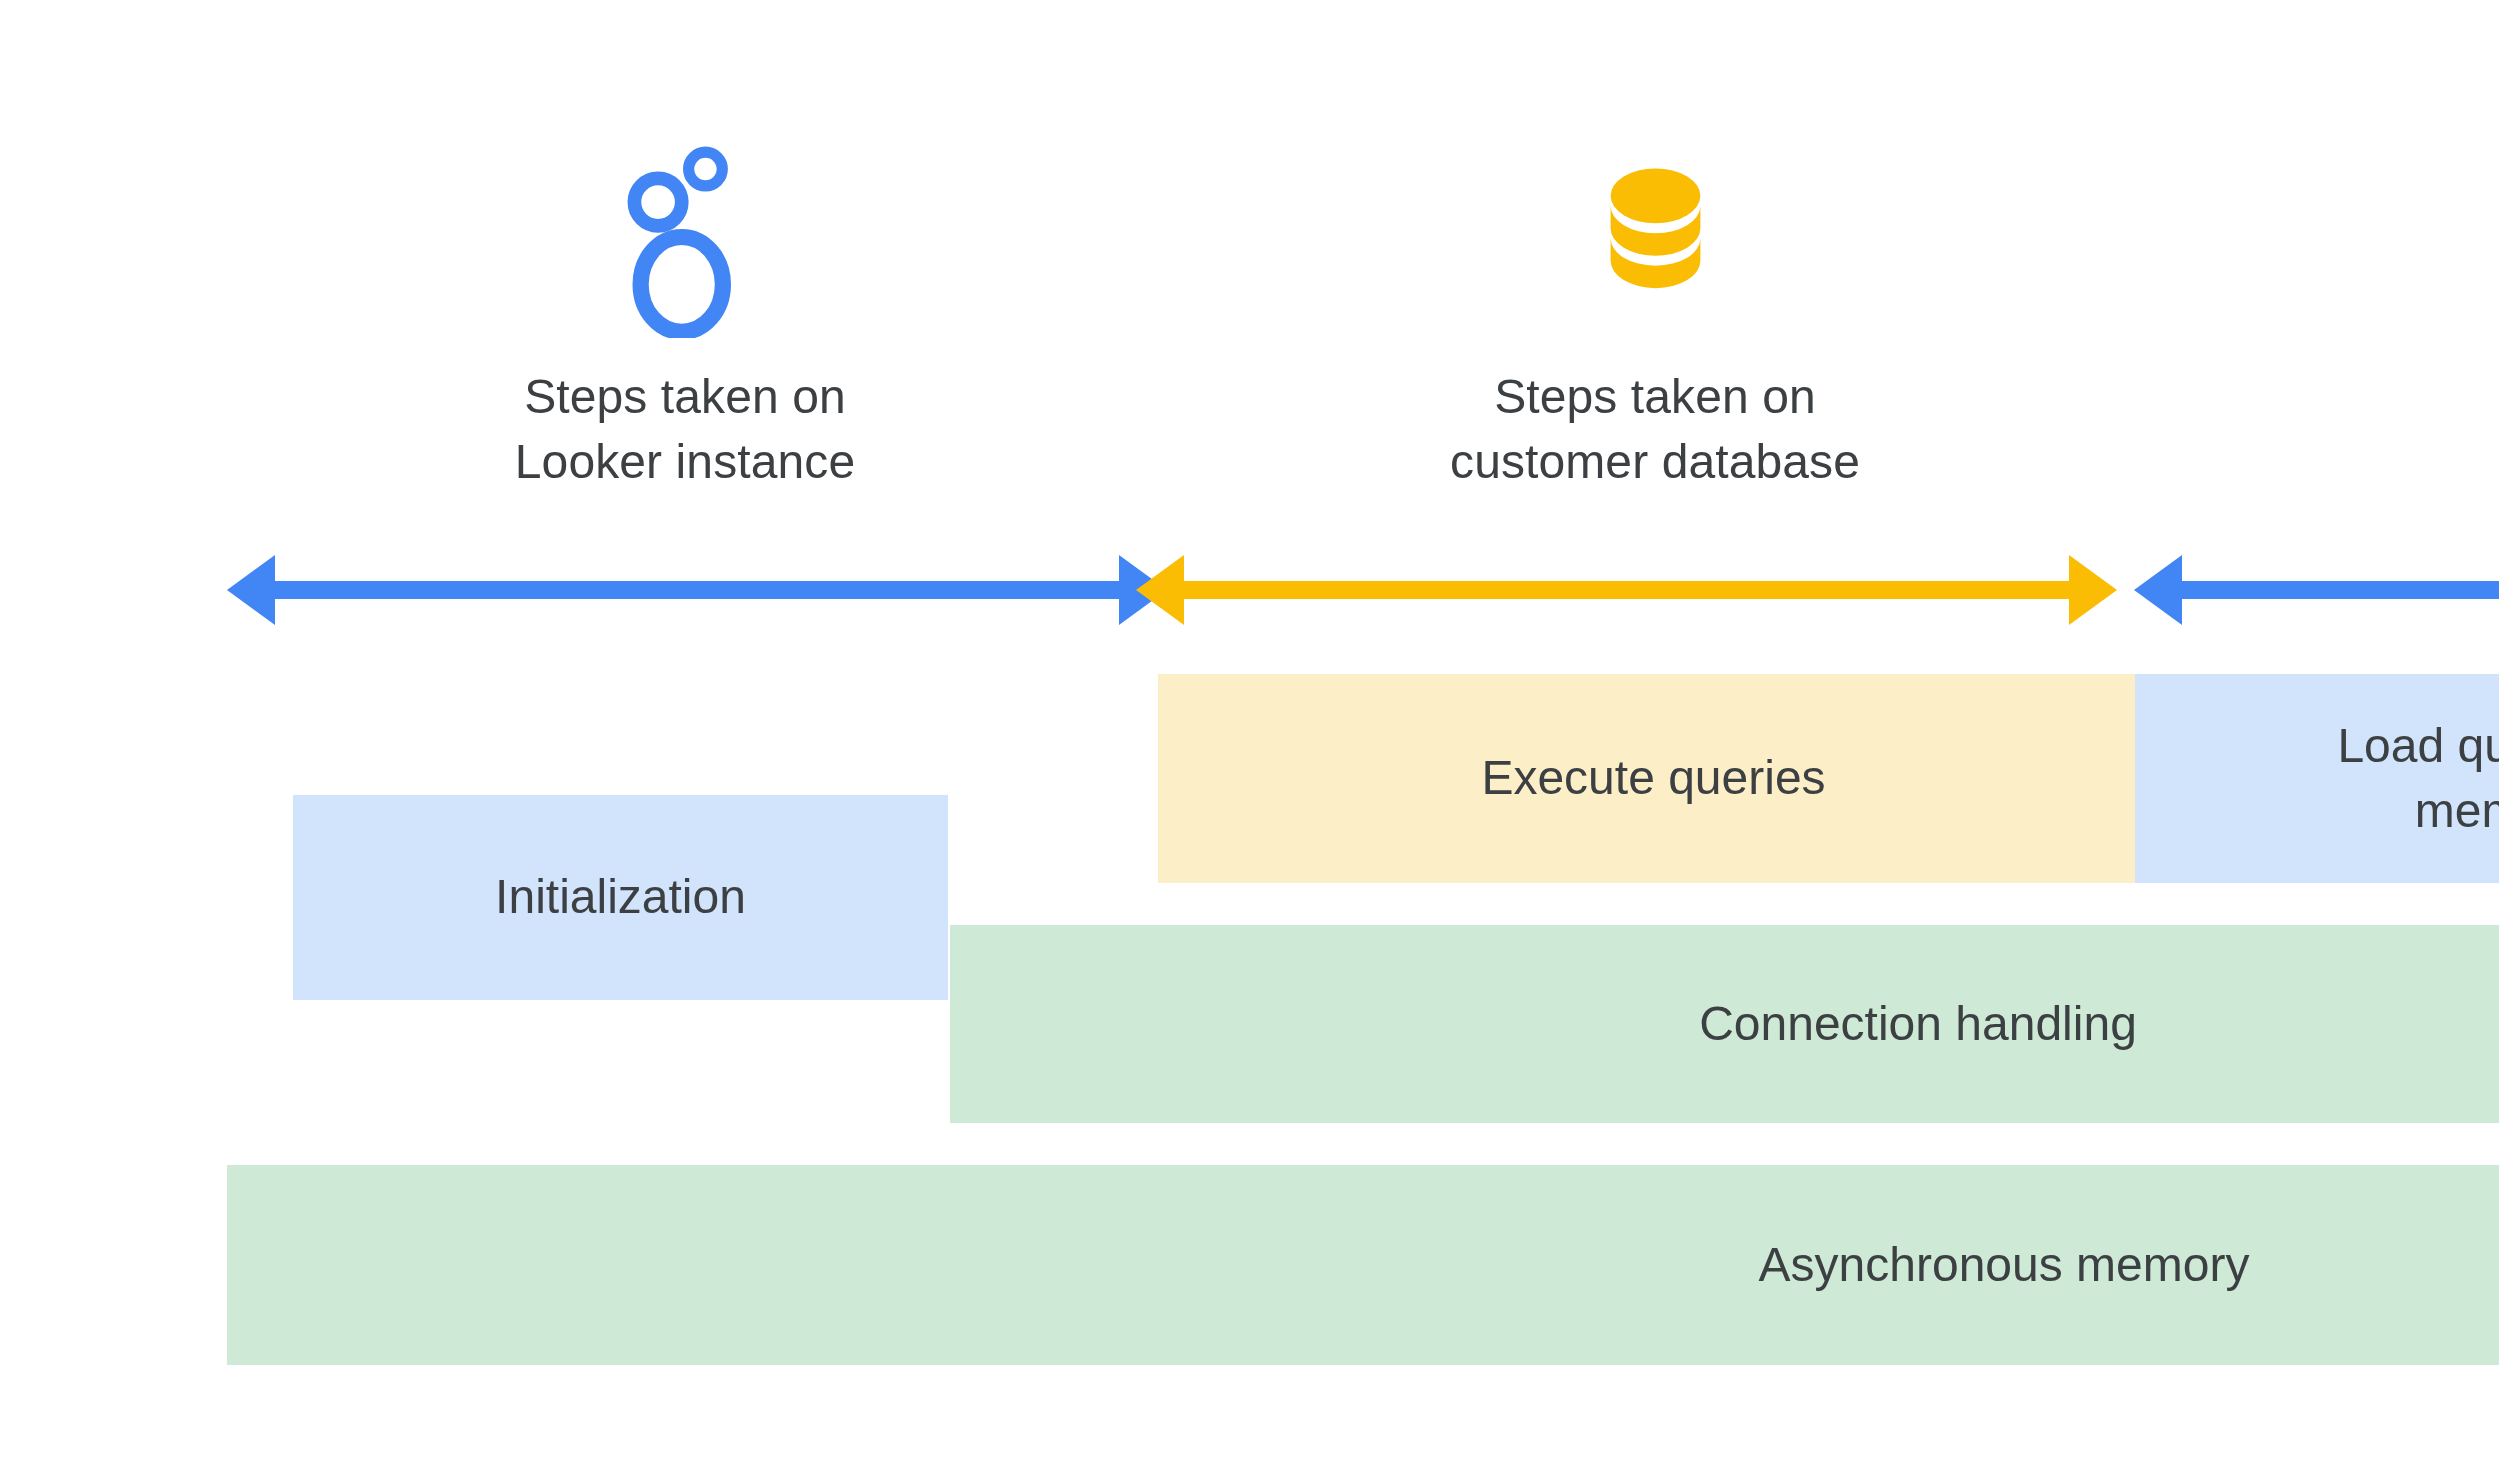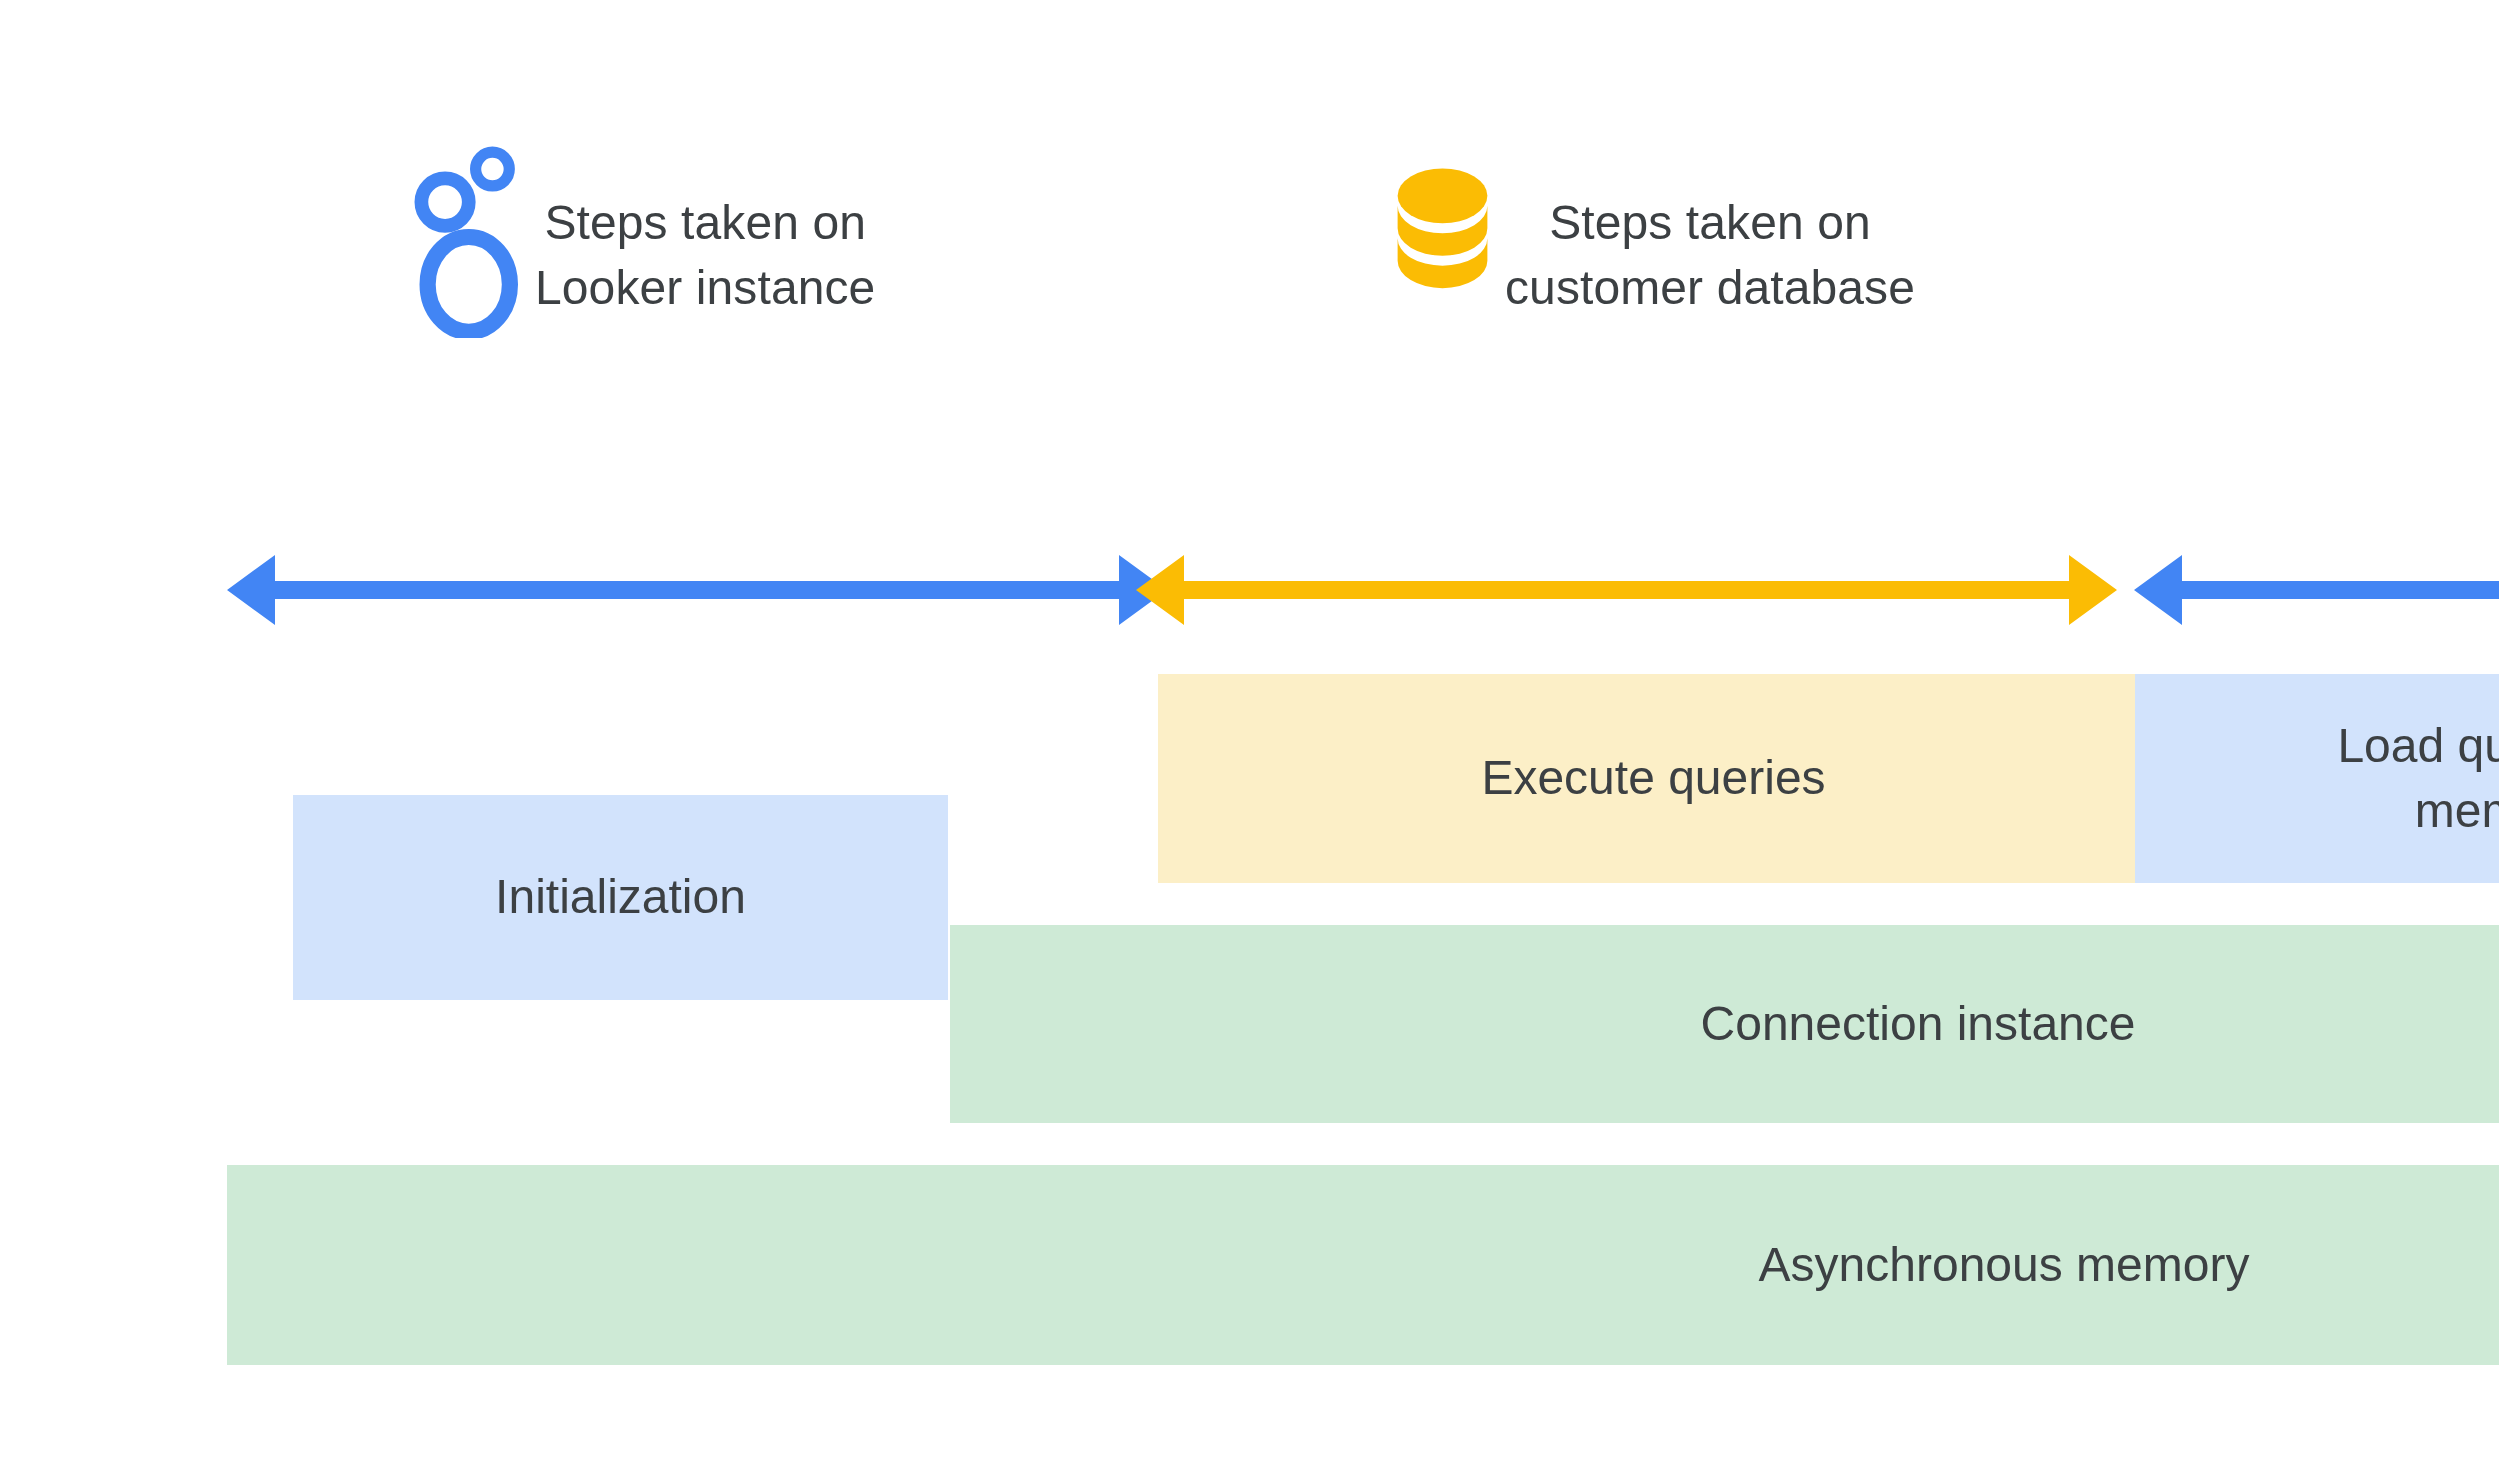--- a/index.html
+++ b/index.html
@@ -24,7 +24,7 @@
   .phase-head {
     position: absolute;
     display: flex;
-    flex-direction: row;
+    flex-direction: column;
     align-items: center;
     text-align: center;
   }

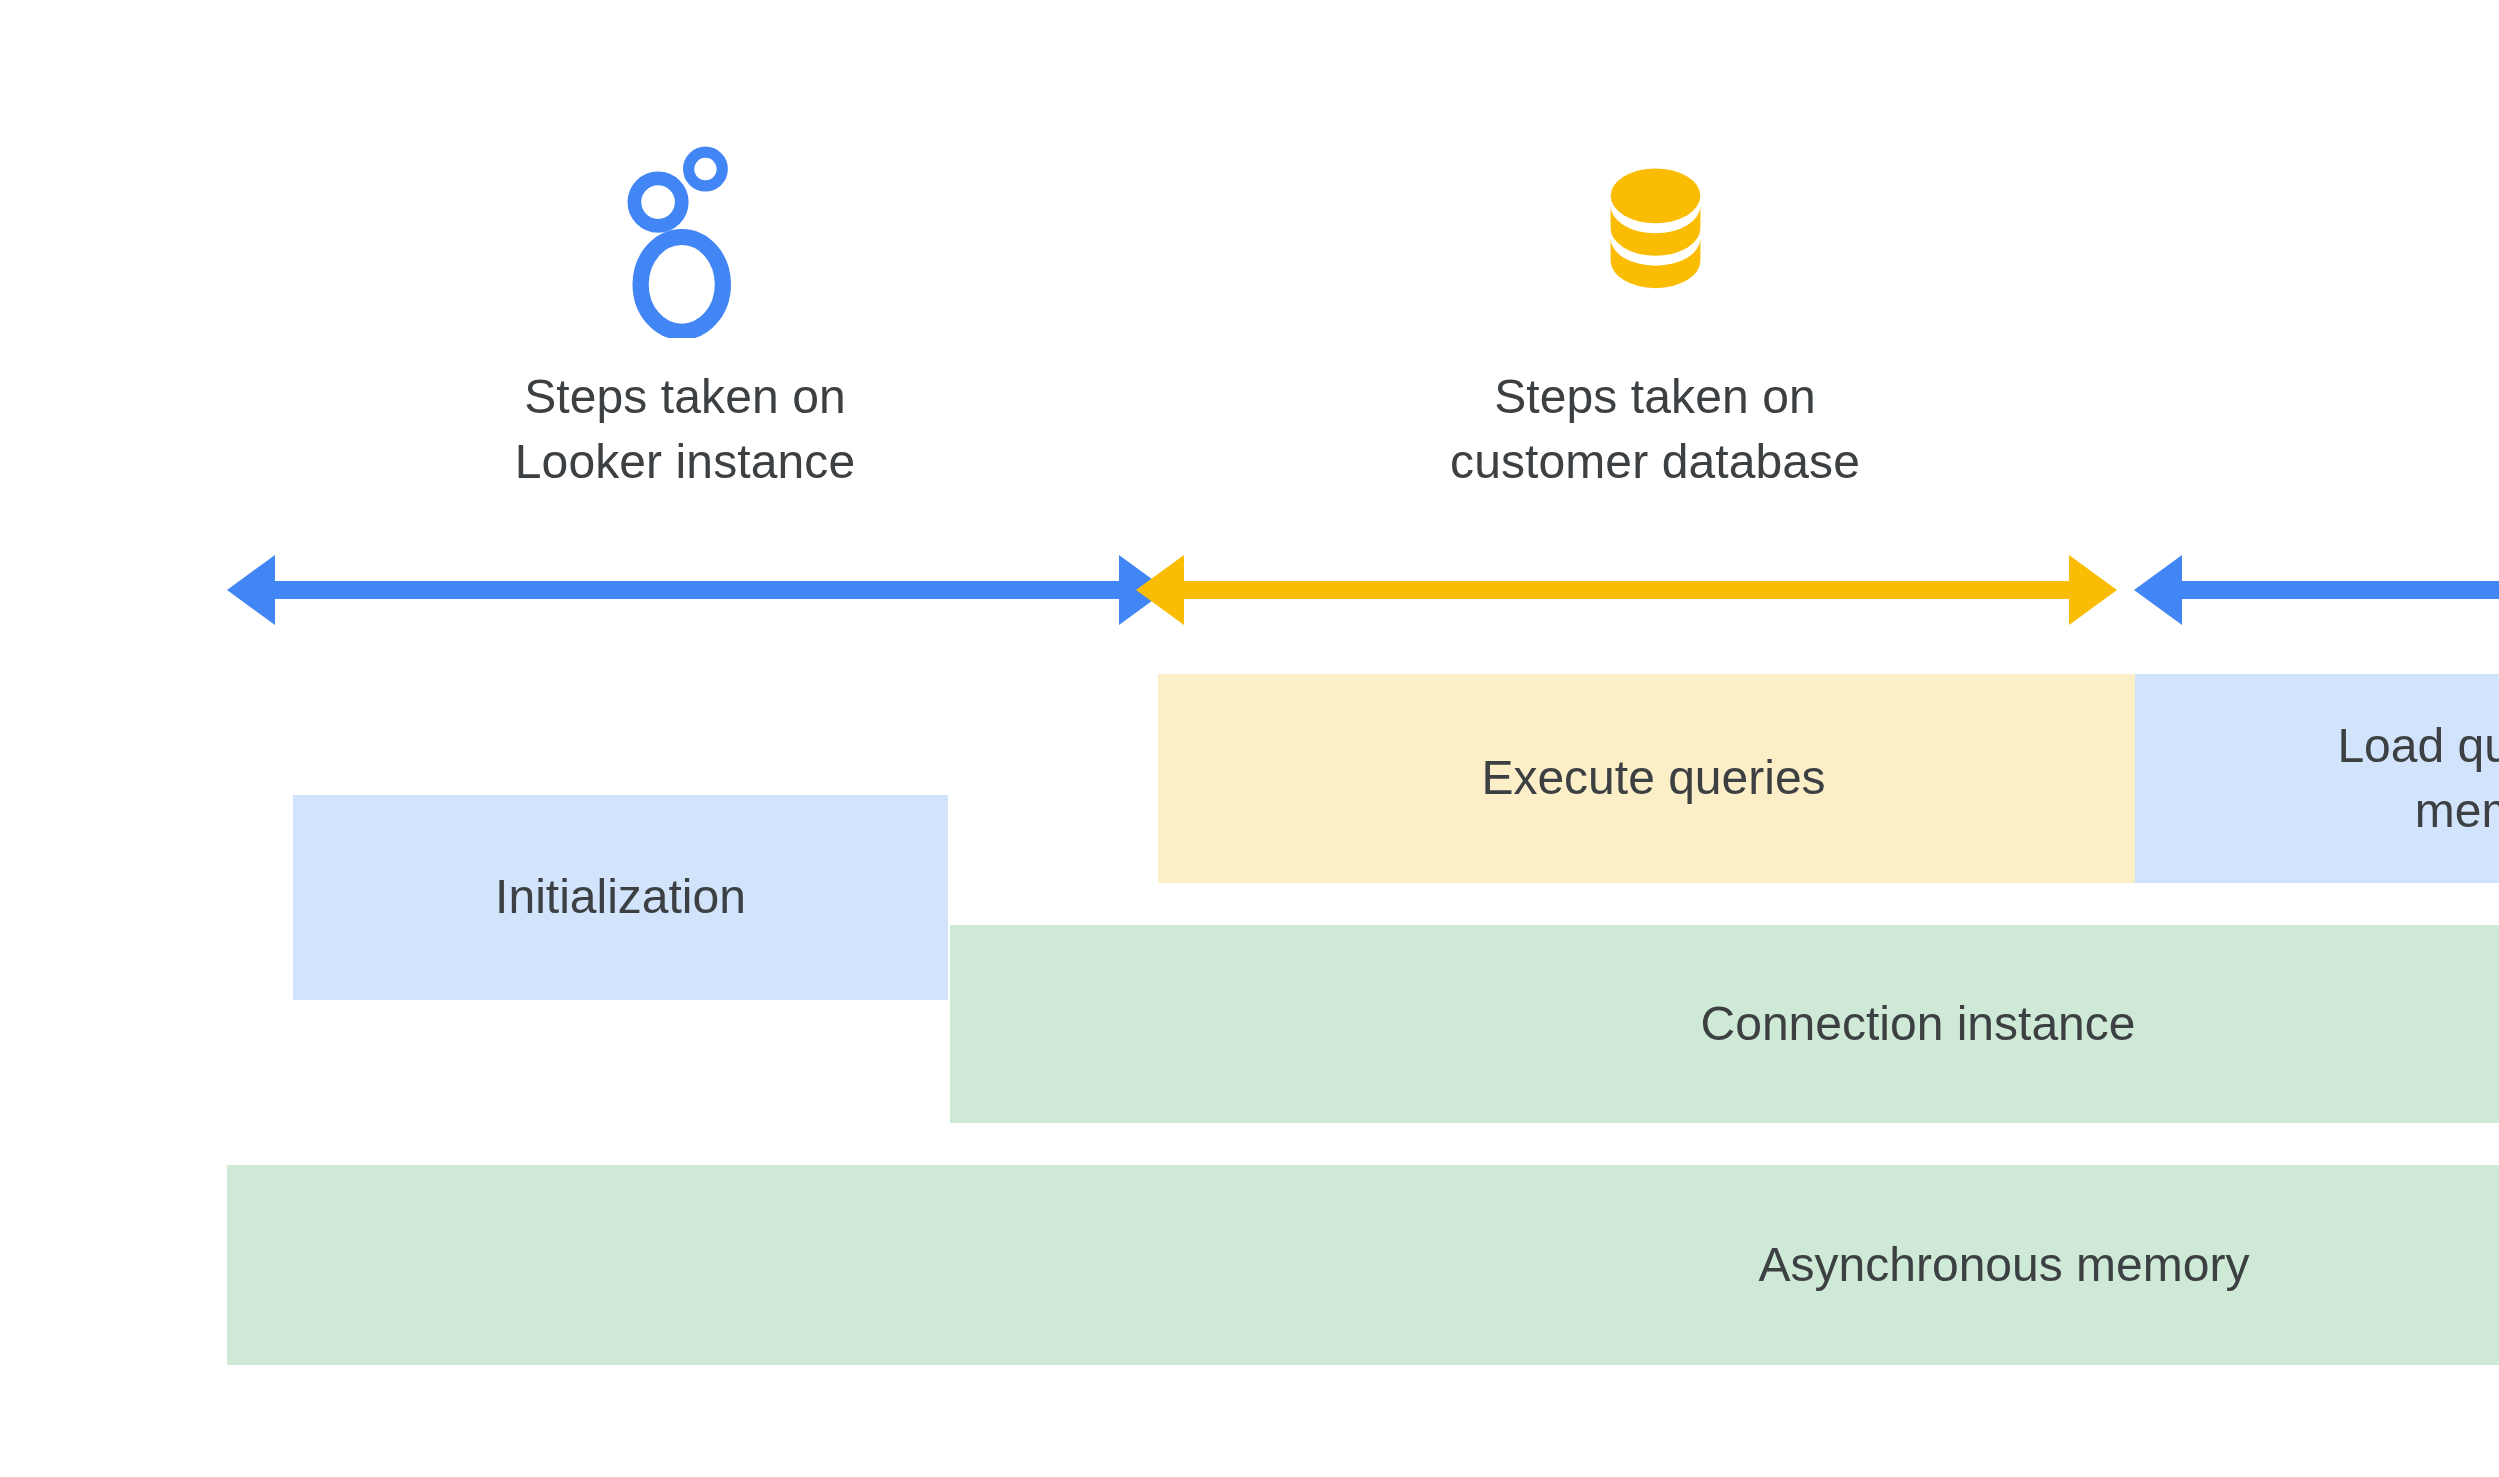--- a/index.html
+++ b/index.html
@@ -151,7 +151,7 @@
   </div>
 
   <div class="stage-box box-green" id="box-connection">
-    <span>Connection instance</span>
+    <span>Connection handling</span>
   </div>
 
   <div class="stage-box box-green" id="box-async-worker">

